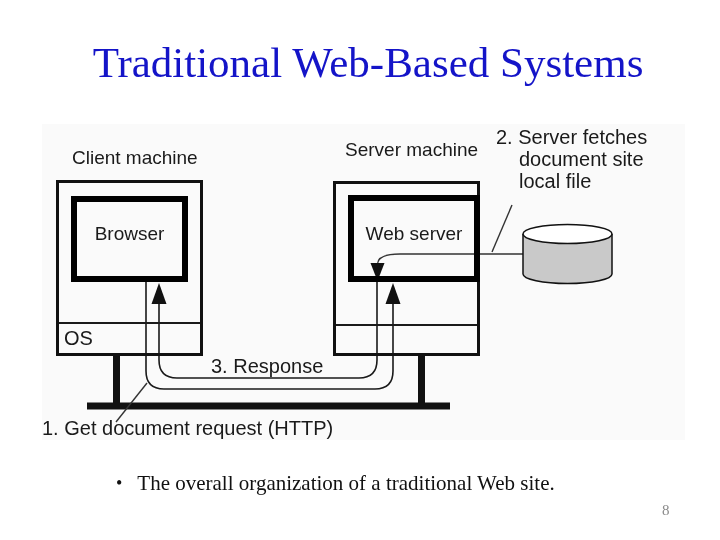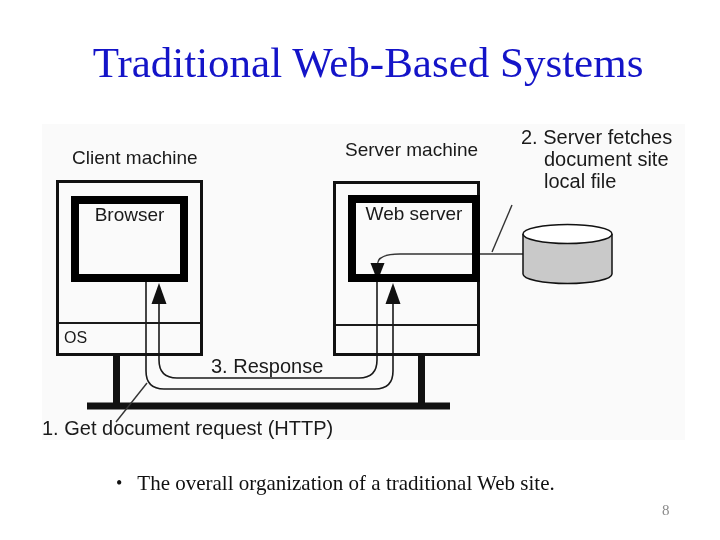--- a/index.html
+++ b/index.html
@@ -29,7 +29,7 @@
   .os-label{left:64px;top:327px;font-size:16px;}
   .step3-label{left:211px;top:355px;}
   .step1-label{left:42px;top:417px;}
-  .step2-label{left:521px;top:126px;}
+  .step2-label{left:496px;top:126px;}
   .step2-label .cont{display:block;padding-left:23px;}
   
   .bullet-line{position:absolute;left:116px;top:471px;font-family:"Liberation Serif",serif;

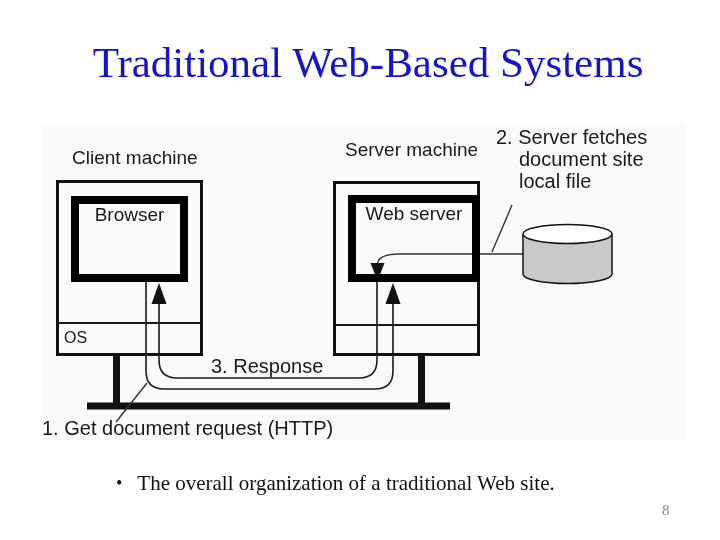--- a/index.html
+++ b/index.html
@@ -16,8 +16,8 @@
   .machine{position:absolute;border:3px solid #111;box-sizing:border-box;background:transparent;}
   .client-machine{left:56px;top:180px;width:147px;height:176px;}
   .server-machine{left:333px;top:181px;width:147px;height:175px;}
-  .inner-box{position:absolute;border:8px solid #000000;box-sizing:border-box;background:transparent;
-             display:flex;align-items:flex-start;justify-content:center;padding-bottom:10px;}
+  .inner-box{position:absolute;border:6px solid #000000;box-sizing:border-box;background:transparent;
+             display:flex;align-items:center;justify-content:center;padding-bottom:10px;}
   .browser-box{left:71px;top:196px;width:117px;height:86px;}
   .webserver-box{left:348px;top:195px;width:132px;height:87px;}
   

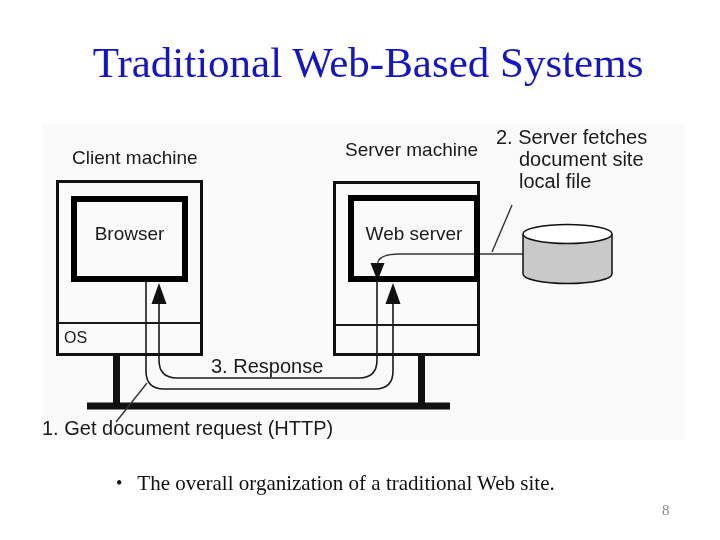--- a/index.html
+++ b/index.html
@@ -26,7 +26,7 @@
   .client-label{left:72px;top:147px;text-align:center;}
   .server-label{left:345px;top:139px;}
   .inner-label{font-size:19px;color:#1a1a1a;}
-  .os-label{left:64px;top:327px;font-size:16px;}
+  .os-label{left:64px;top:327px;font-size:20px;}
   .step3-label{left:211px;top:355px;}
   .step1-label{left:42px;top:417px;}
   .step2-label{left:496px;top:126px;}

